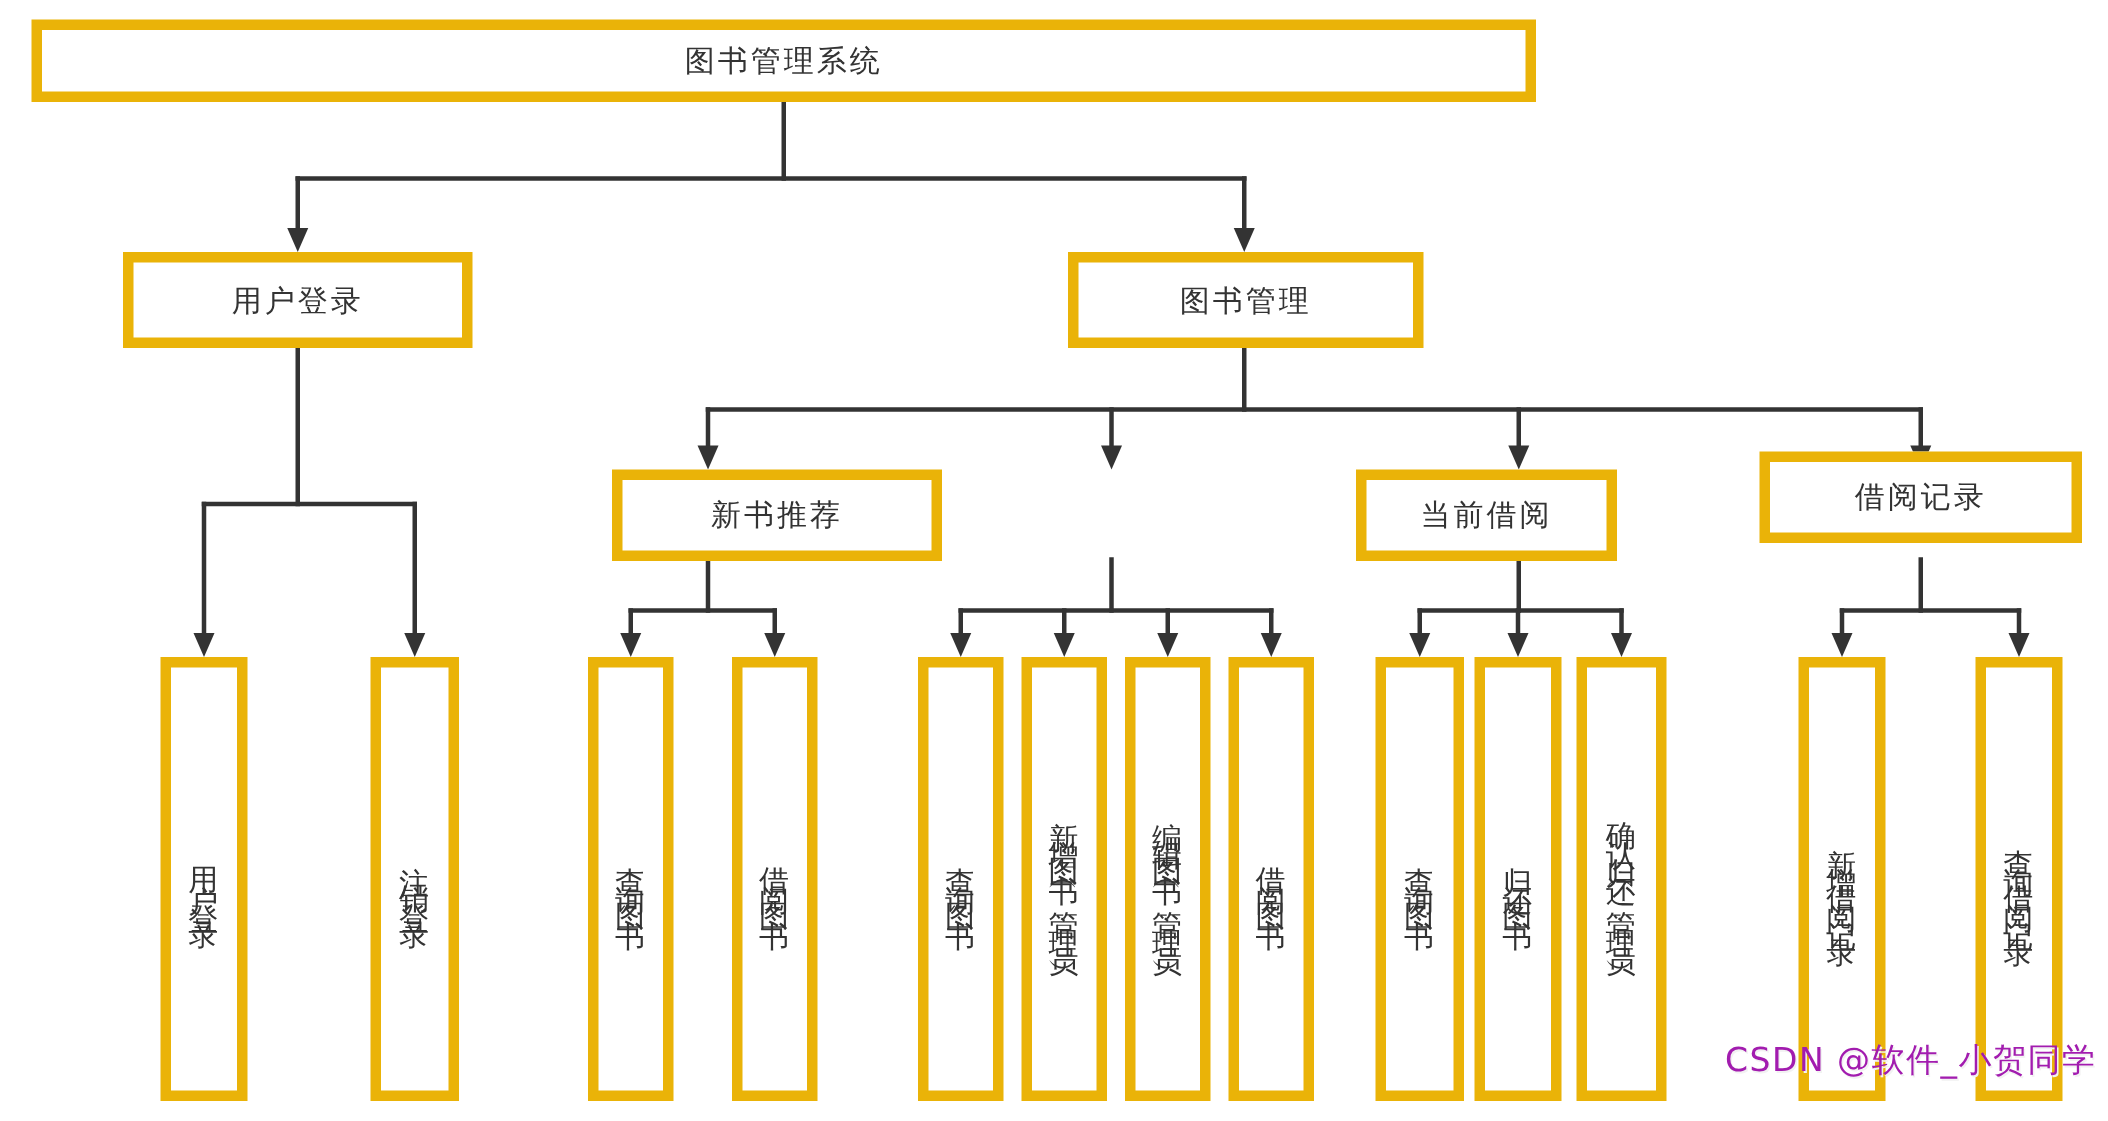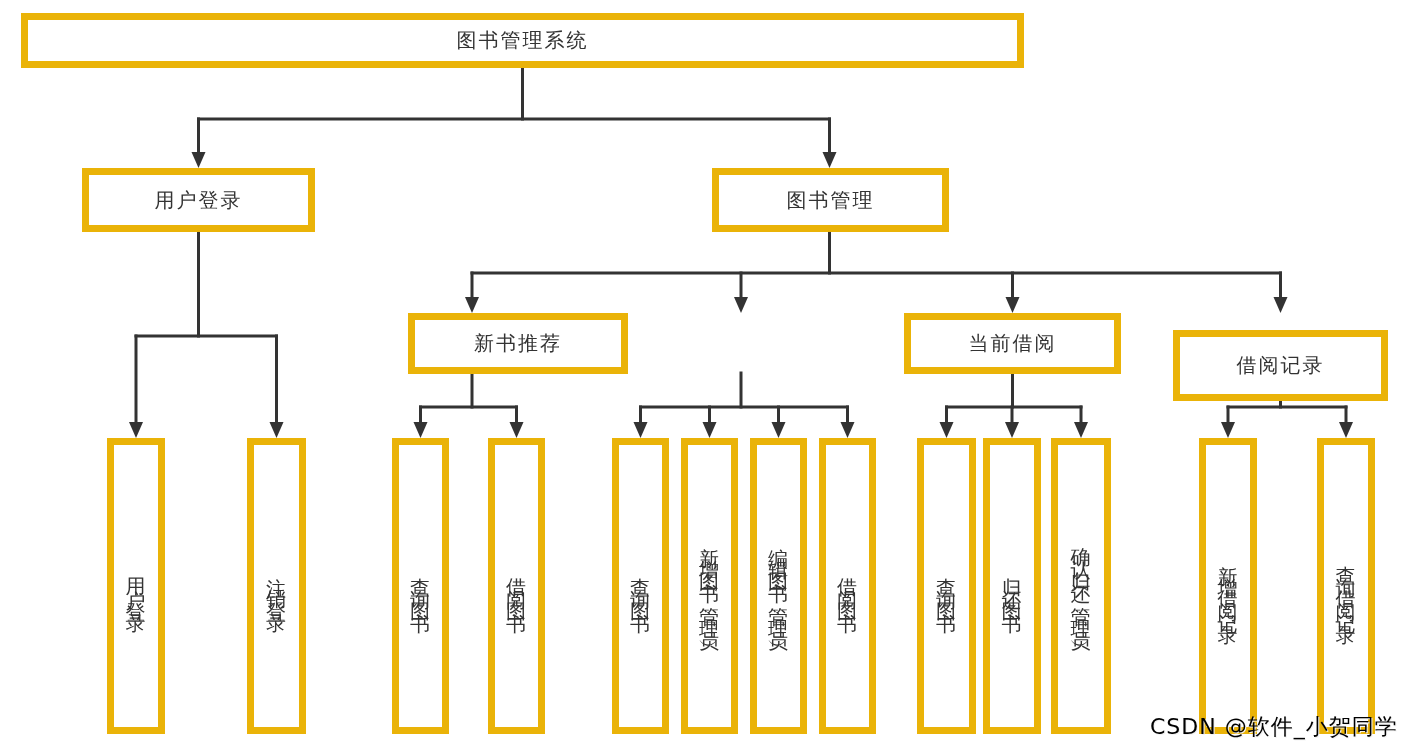--- a/index.html
+++ b/index.html
@@ -125,7 +125,7 @@
   <div class="box hbox" style="left:362px; top:313px; width:220px; height:61px;margin-left:46px;">
     <span>新书推荐</span>
   </div>
-  <div class="box hbox" style="left:904px; top:313px; width:217px; height:61px;">
+  <div class="box hbox" style="left:904px; top:313px; width:174px; height:61px;">
     <span>当前借阅</span>
   </div>
   <div class="box hbox" style="left:1173px; top:330px; width:215px; height:71px;">

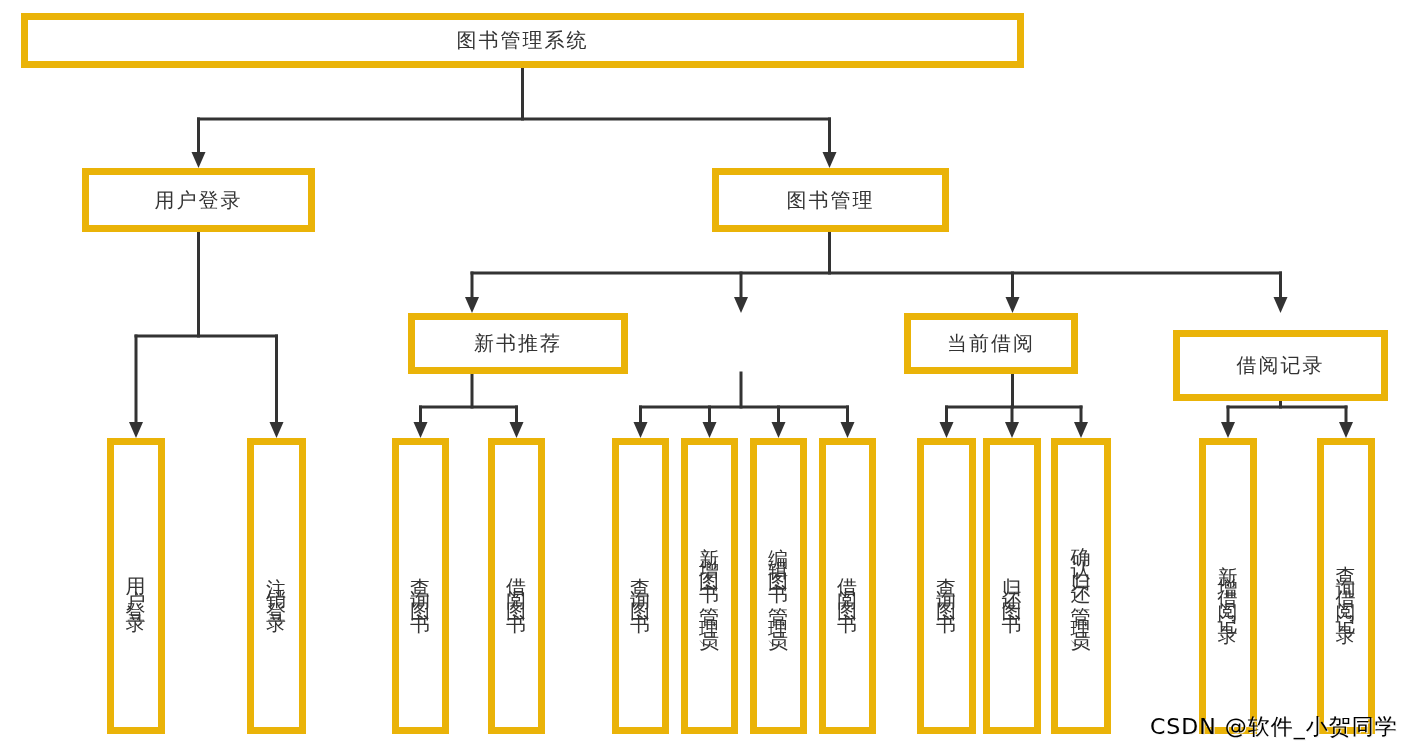--- a/index.html
+++ b/index.html
@@ -128,7 +128,7 @@
   <div class="box hbox" style="left:904px; top:313px; width:174px; height:61px;">
     <span>当前借阅</span>
   </div>
-  <div class="box hbox" style="left:1173px; top:330px; width:215px; height:71px;">
+  <div class="box hbox" style="left:1173px; top:301px; width:215px; height:61px;">
     <span>借阅记录</span>
   </div>
 

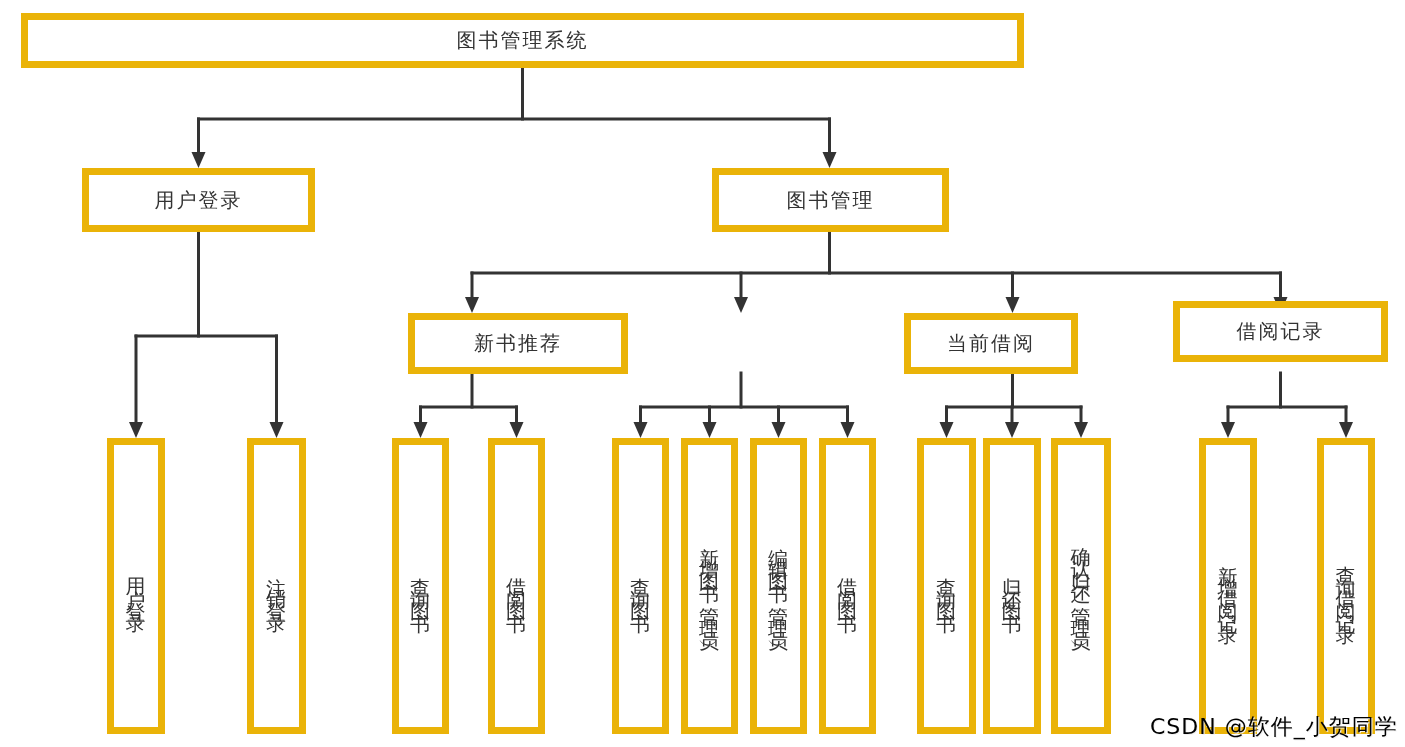--- a/index.html
+++ b/index.html
@@ -32,9 +32,9 @@
   }
   .watermark {
     position:absolute;
-    left:1150px; top:712px;
+    left:1150px; top:692px;
     font-size:22px;
-    color:#000000;
+    color:#a21caf;
     letter-spacing:1px;
     text-shadow:1px 1px 0 #f2f2f2;
     white-space:nowrap;

